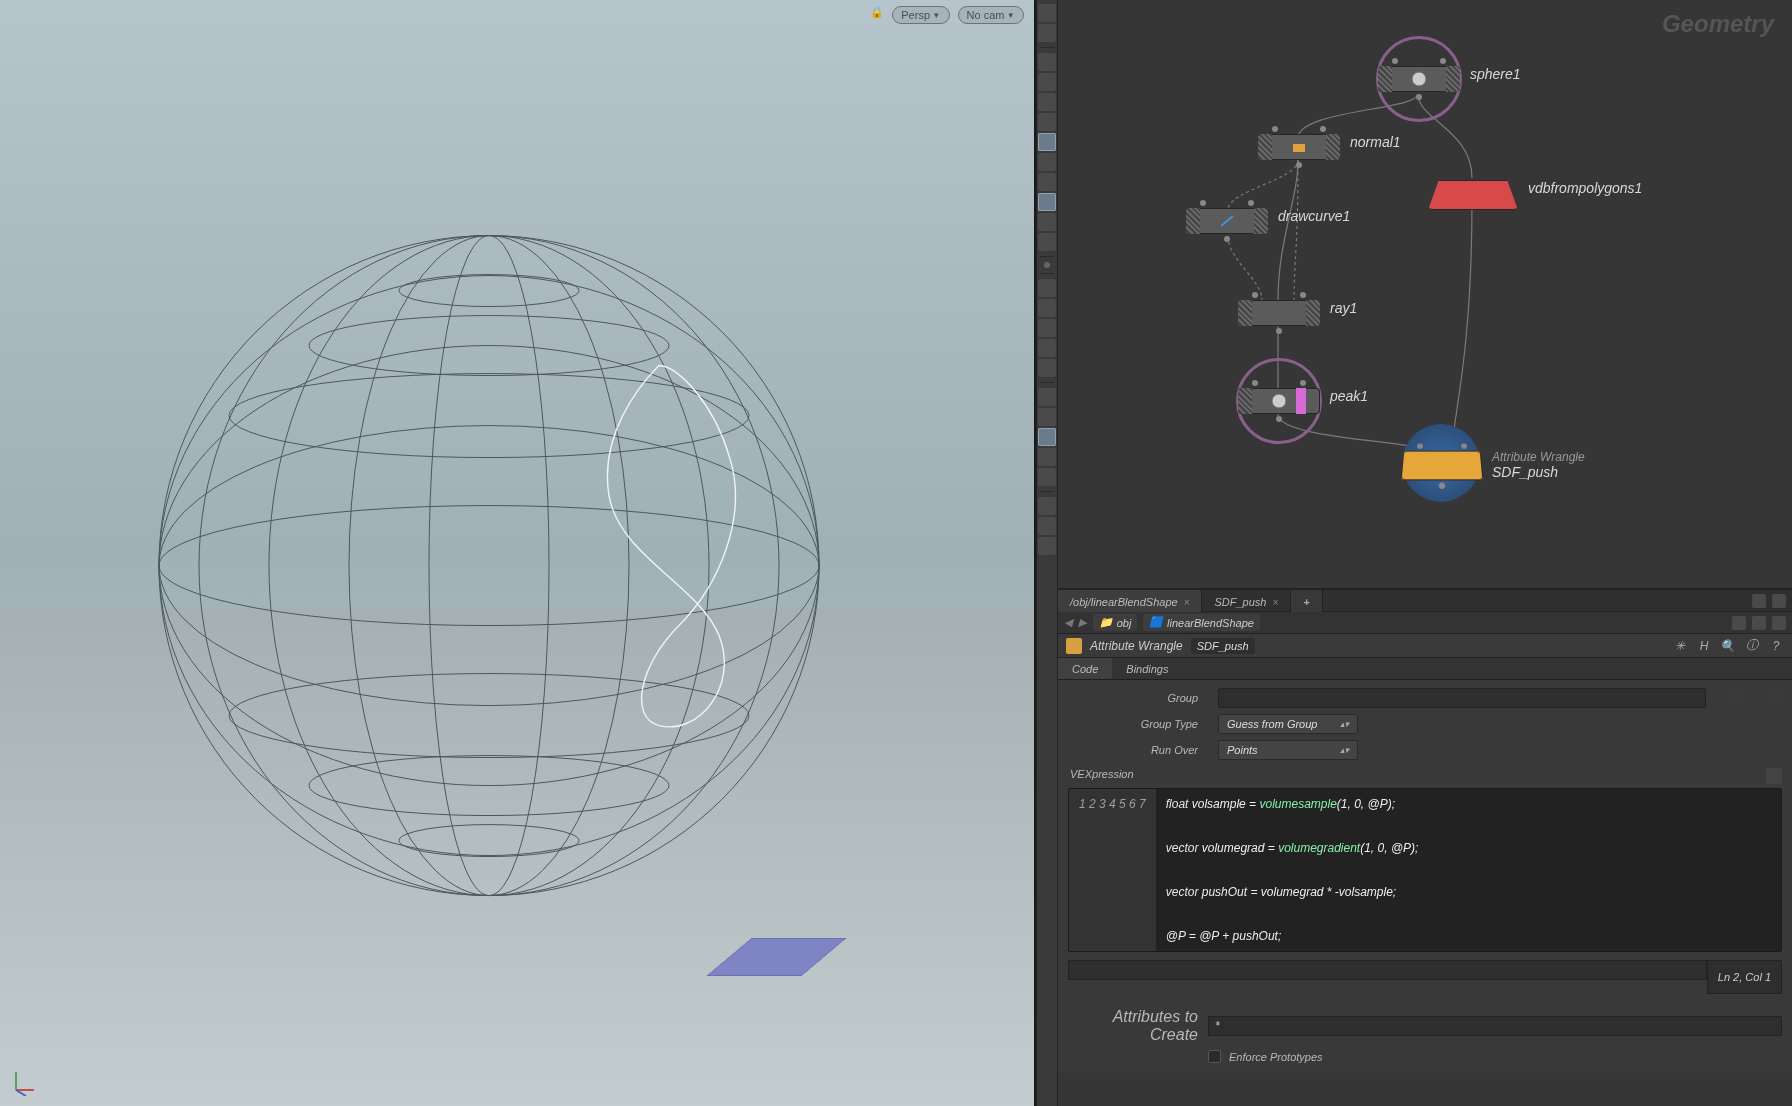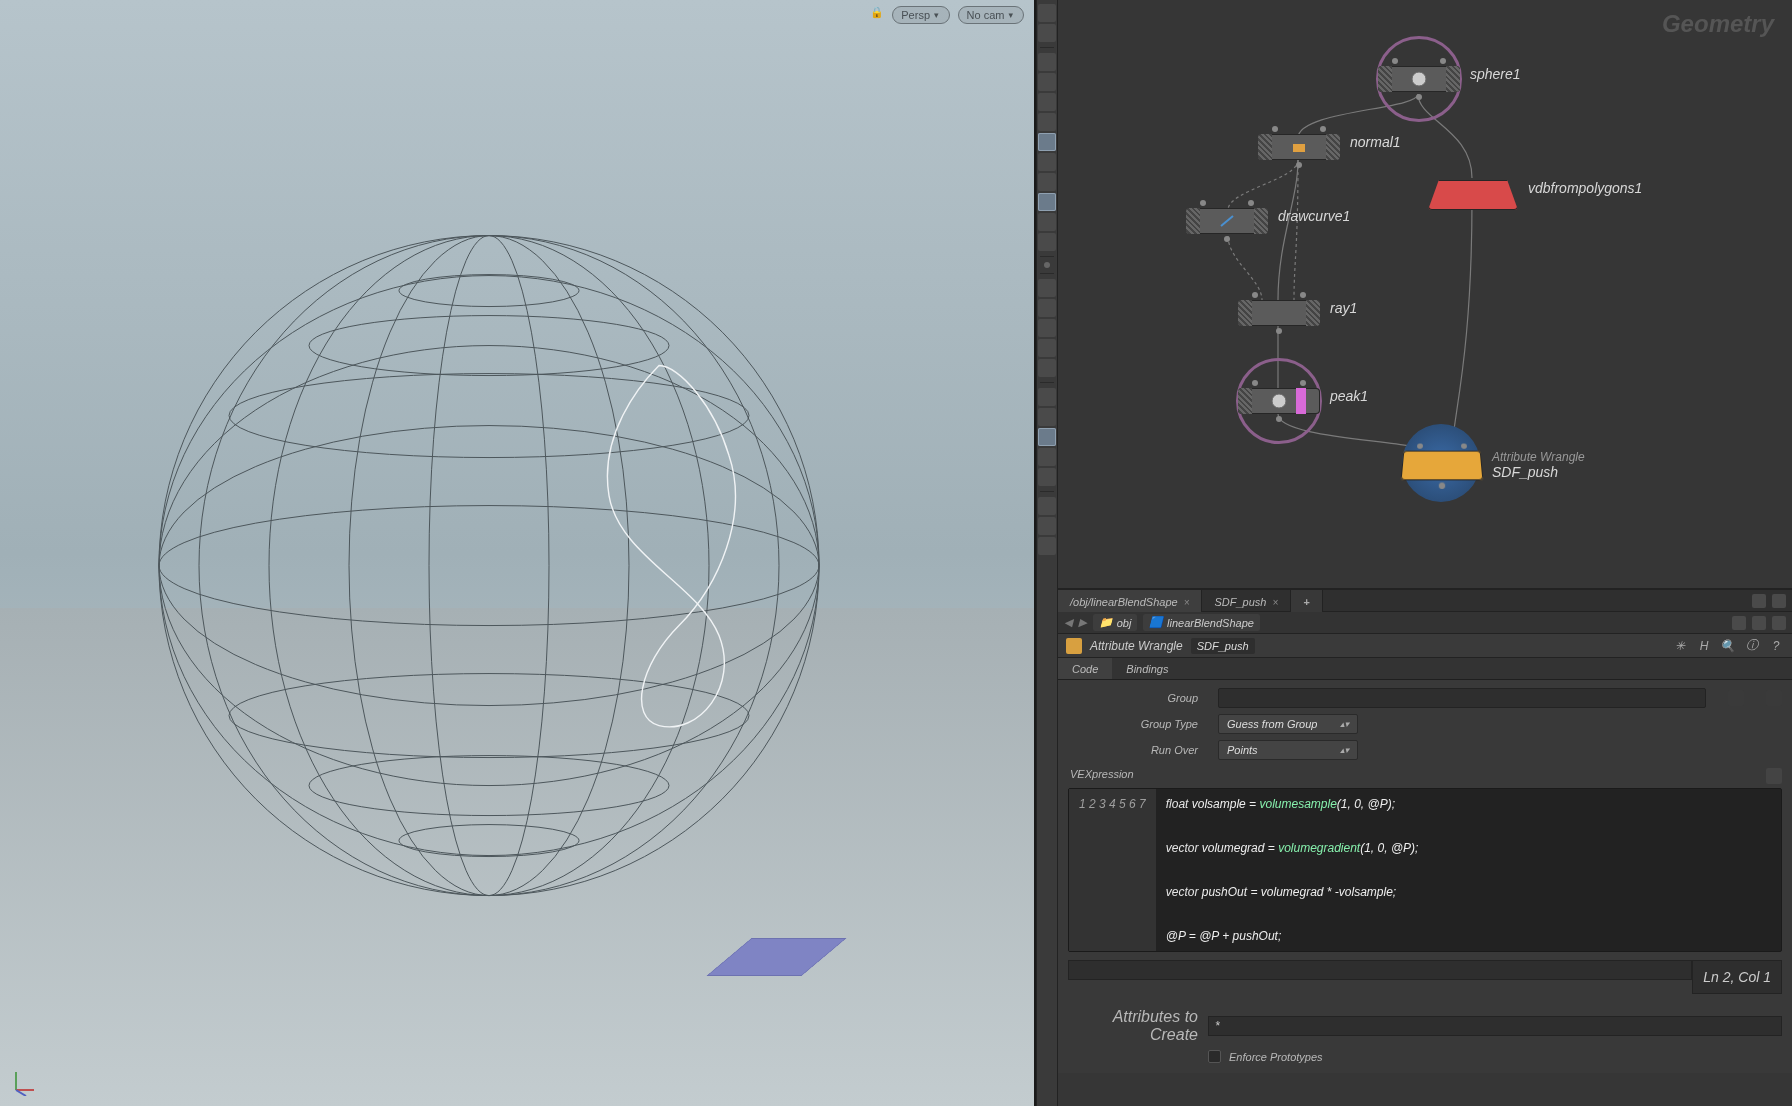--- a/index.html
+++ b/index.html
@@ -109,7 +109,7 @@
 .status-line { display:flex; margin-top:8px; }
 .status-line .f { flex:1; background:#2e2e2e; height:20px; border:1px solid #232323; }
 .status-line .pos { background:#2e2e2e; height:20px; border:1px solid #232323; padding:16px 10px;
-  display:flex; align-items:center; font-size:14px; color:#ccc; }
+  display:flex; align-items:center; font-size:11px; color:#ccc; }
 
 .attr-row { display:flex; align-items:center; gap:10px; margin-top:14px; }
 .attr-row .lab { width:130px; text-align:right; color:#b8b8b8; font-size:16px; }

